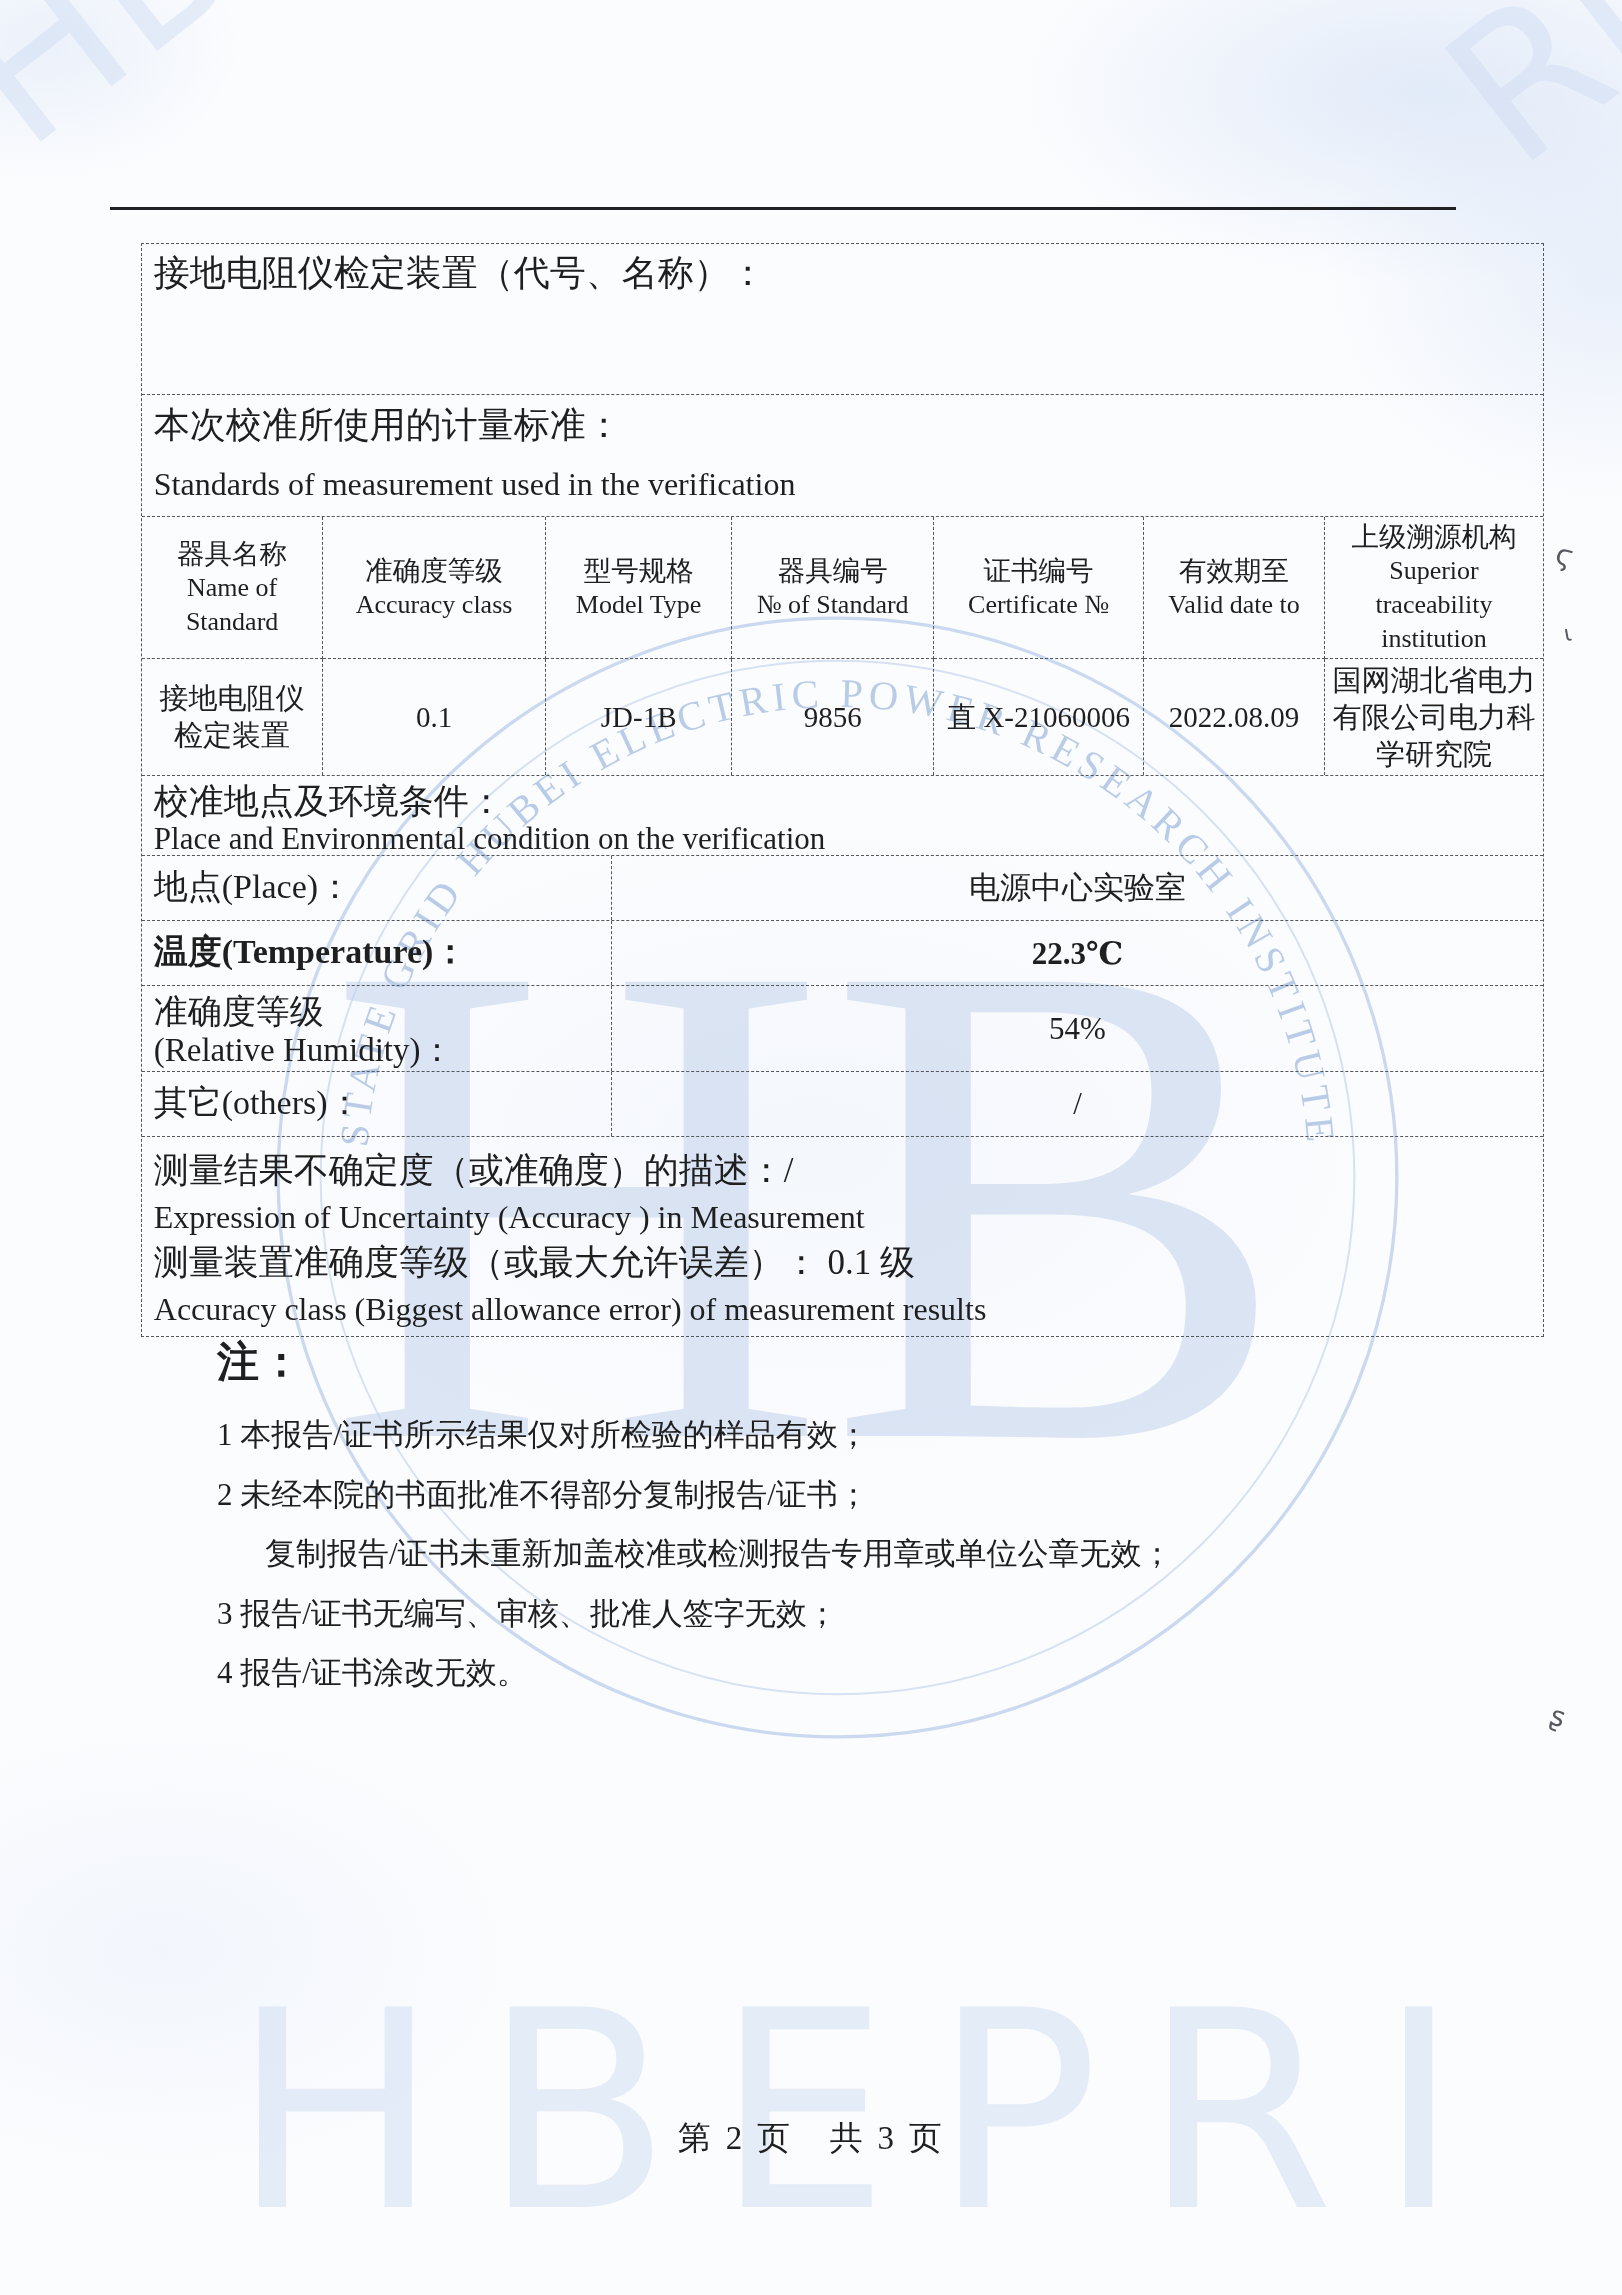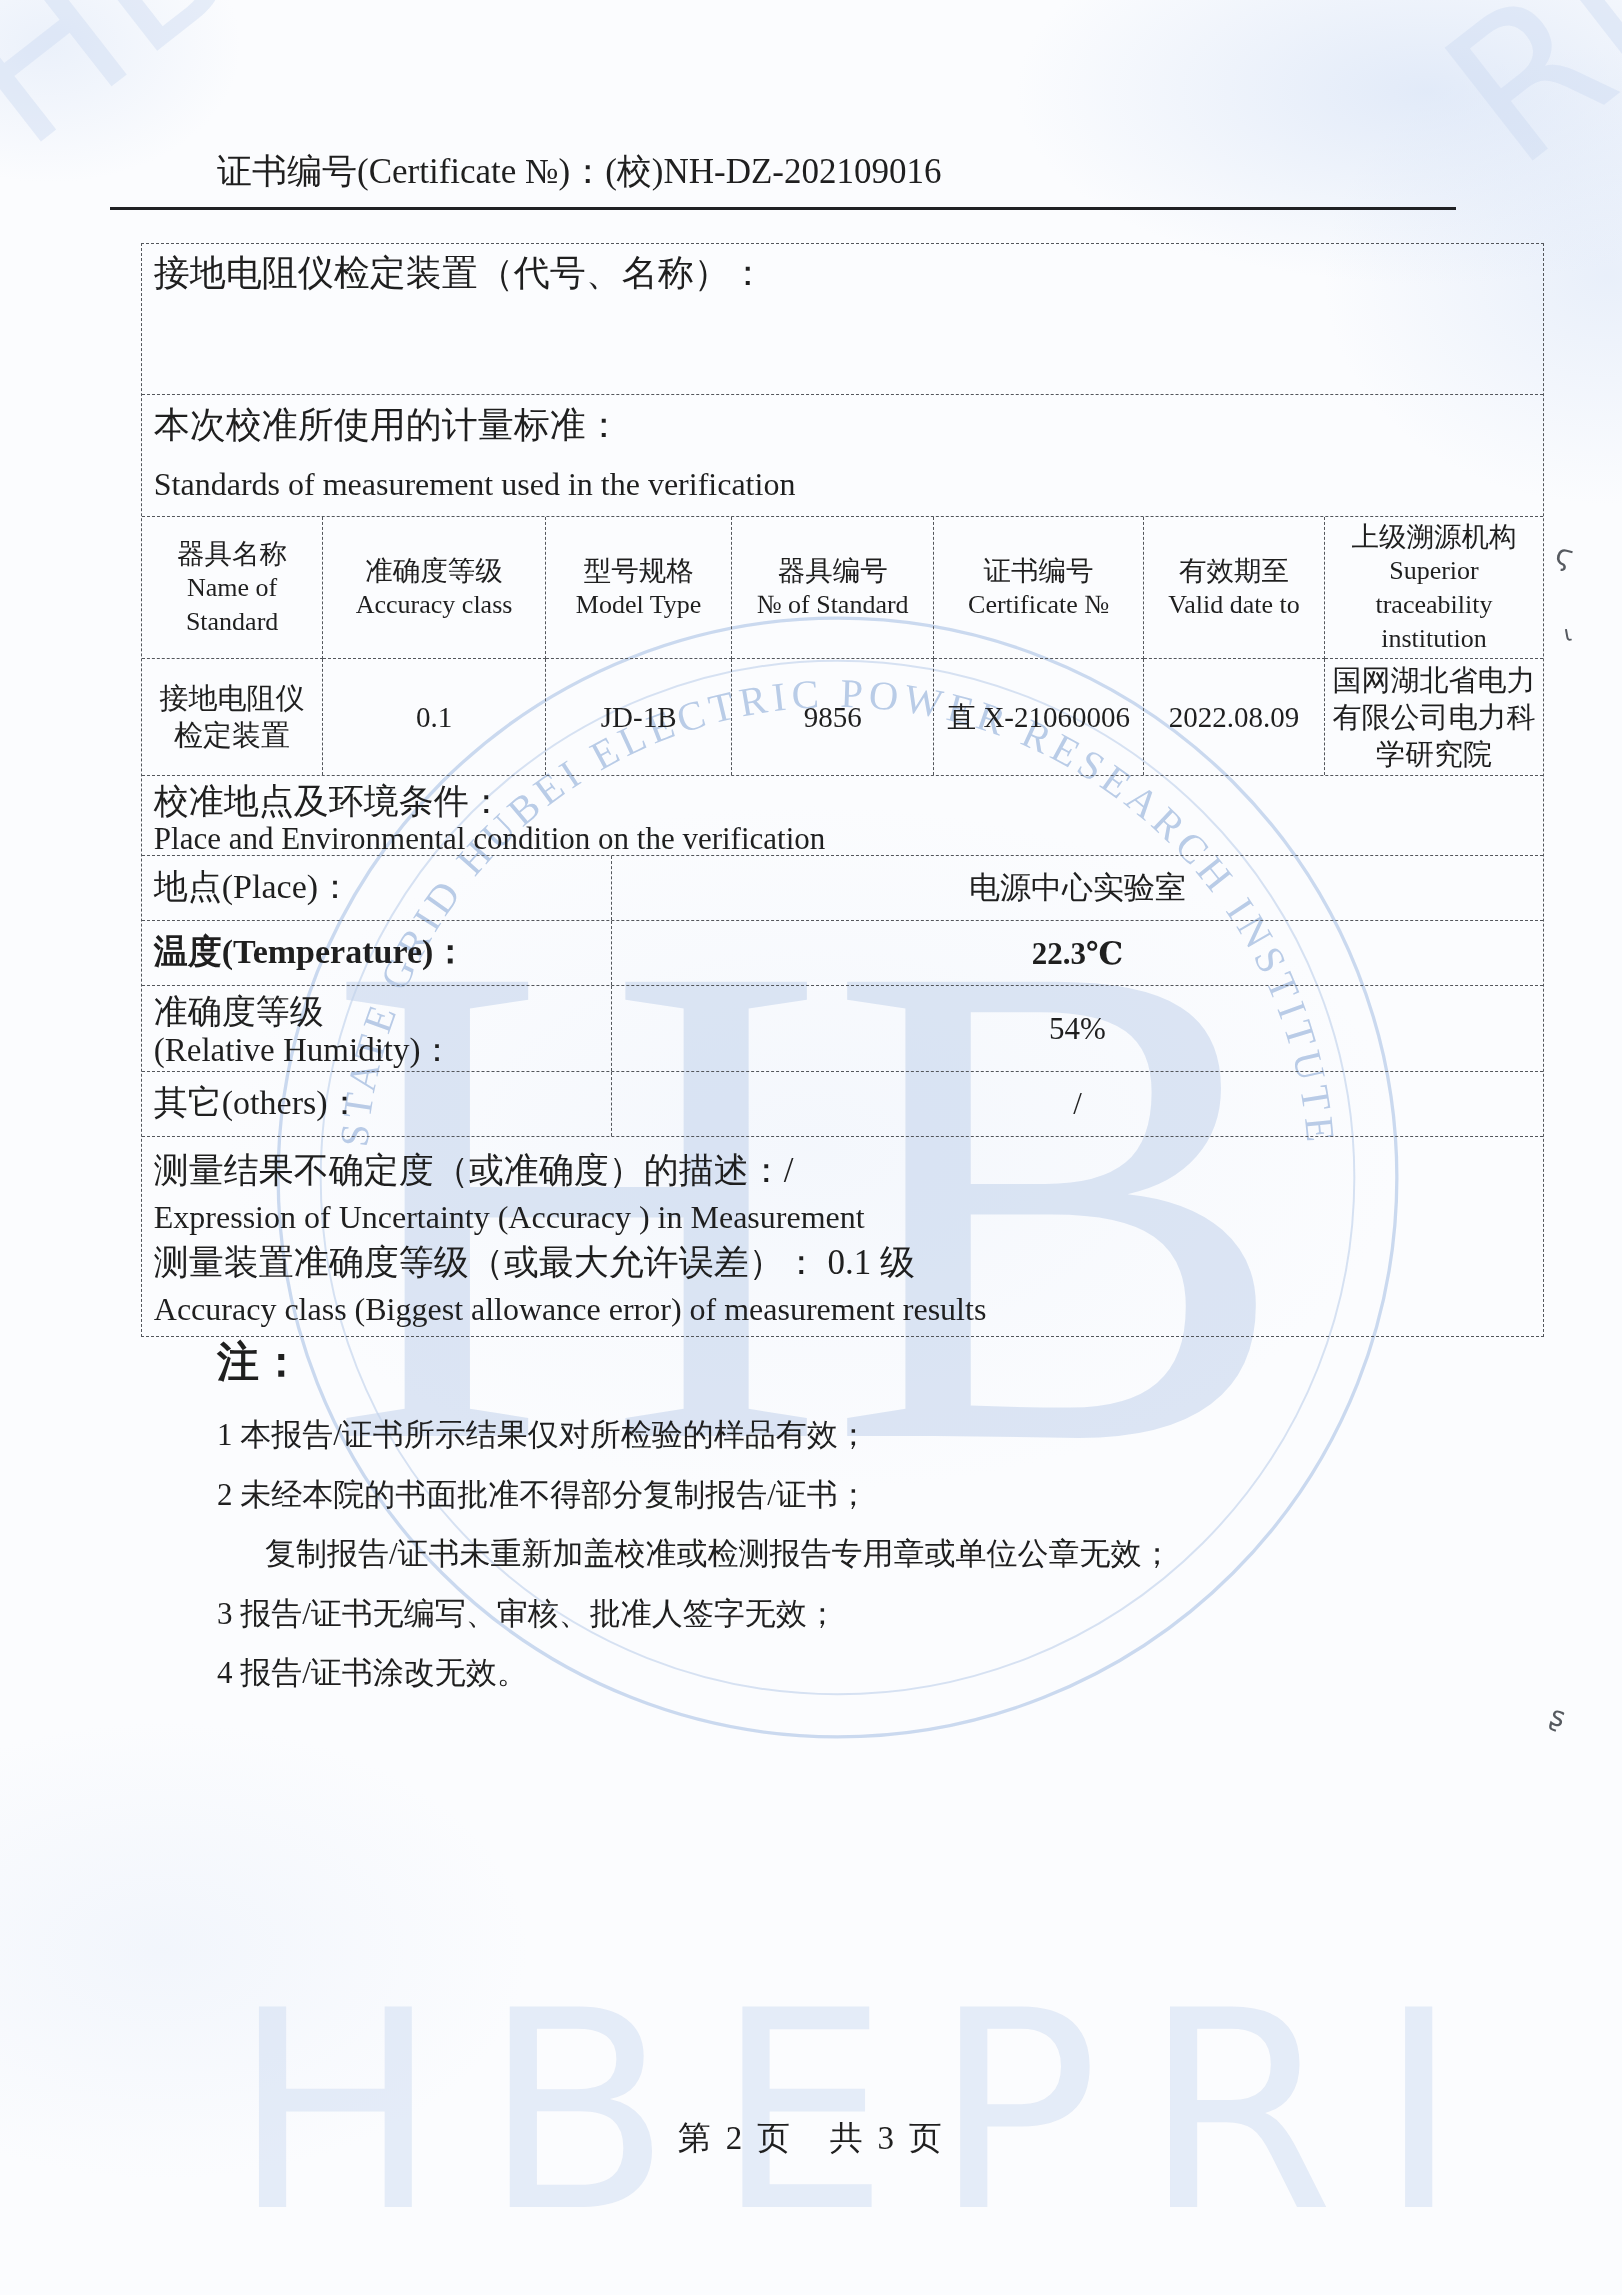--- a/index.html
+++ b/index.html
@@ -122,9 +122,6 @@
 
   <div class="content">
 
-    <div class="cert-line">
-      <span>证书编号(Certificate №)：</span><span>(校)NH-DZ-202109016</span>
-    </div>
     <div class="cert-underline"></div>
 
     <div class="main-box">

